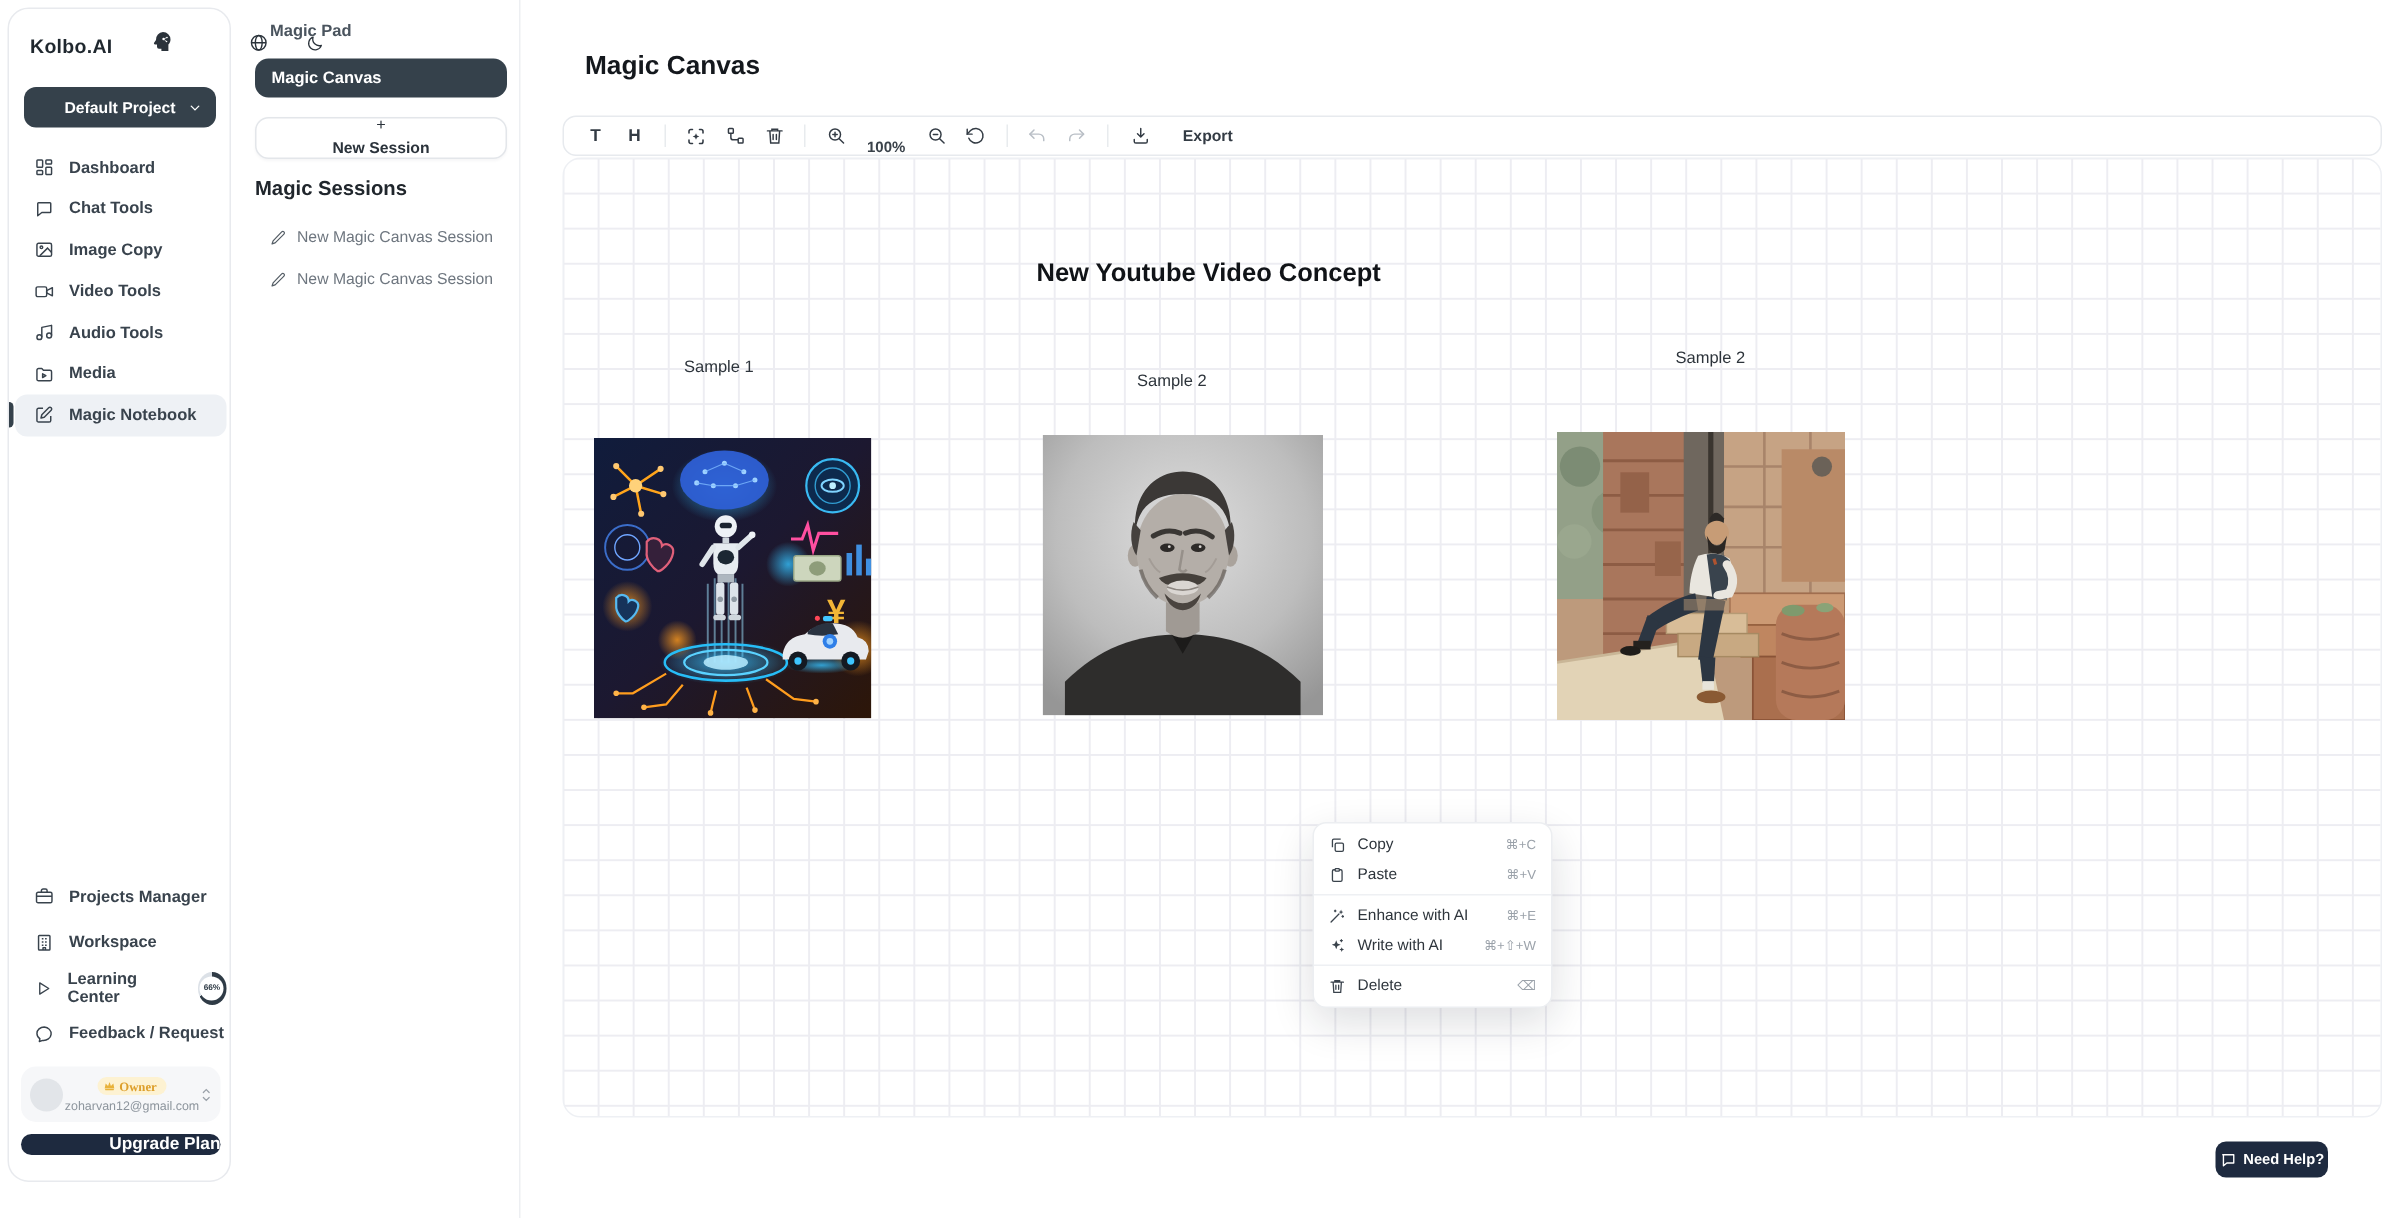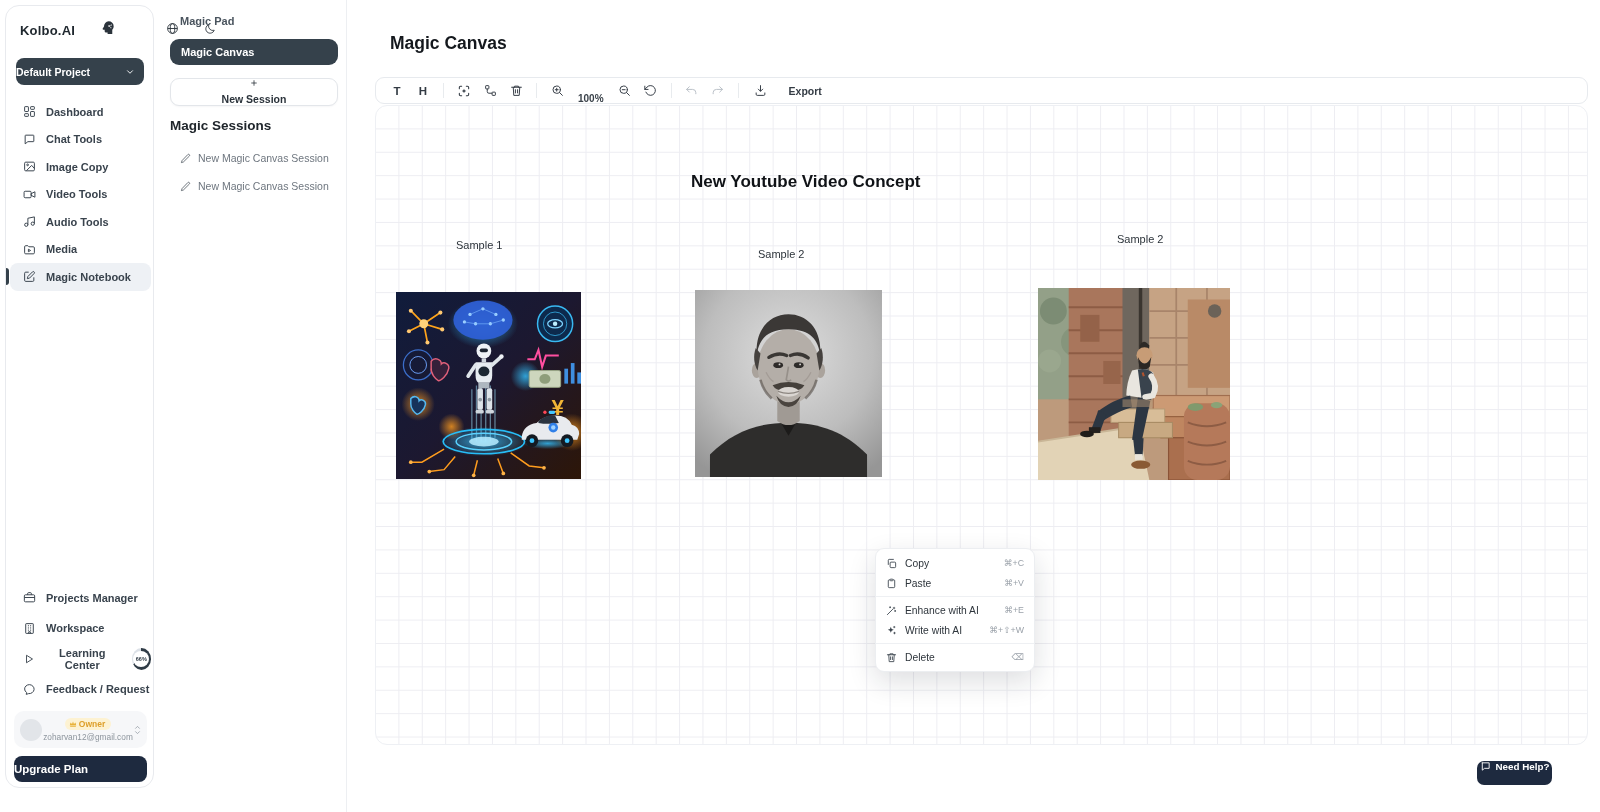--- a/index.html
+++ b/index.html
@@ -13,7 +13,7 @@
   .logo-text { font-size:13px; font-weight:800; color:#1f272e; letter-spacing:.2px; }
   .logo-row .spacer { flex:1; }
   .proj-btn { position:absolute; left:10px; top:52px; width:128px; height:27px; background:#35414b; border-radius:8px;
-    display:flex; align-items:center; gap:6px; color:#fff; font-size:10.5px; font-weight:700; cursor:pointer; }
+    display:flex; align-items:center; justify-content:center; gap:6px; color:#fff; font-size:10.5px; font-weight:700; cursor:pointer; }
   .proj-btn svg { position:absolute; right:9px; }
   .nav { position:absolute; left:4px; top:92px; width:141px; }
   .nav-item { position:relative; height:27.5px; display:flex; align-items:center; gap:10px; padding-left:13px;

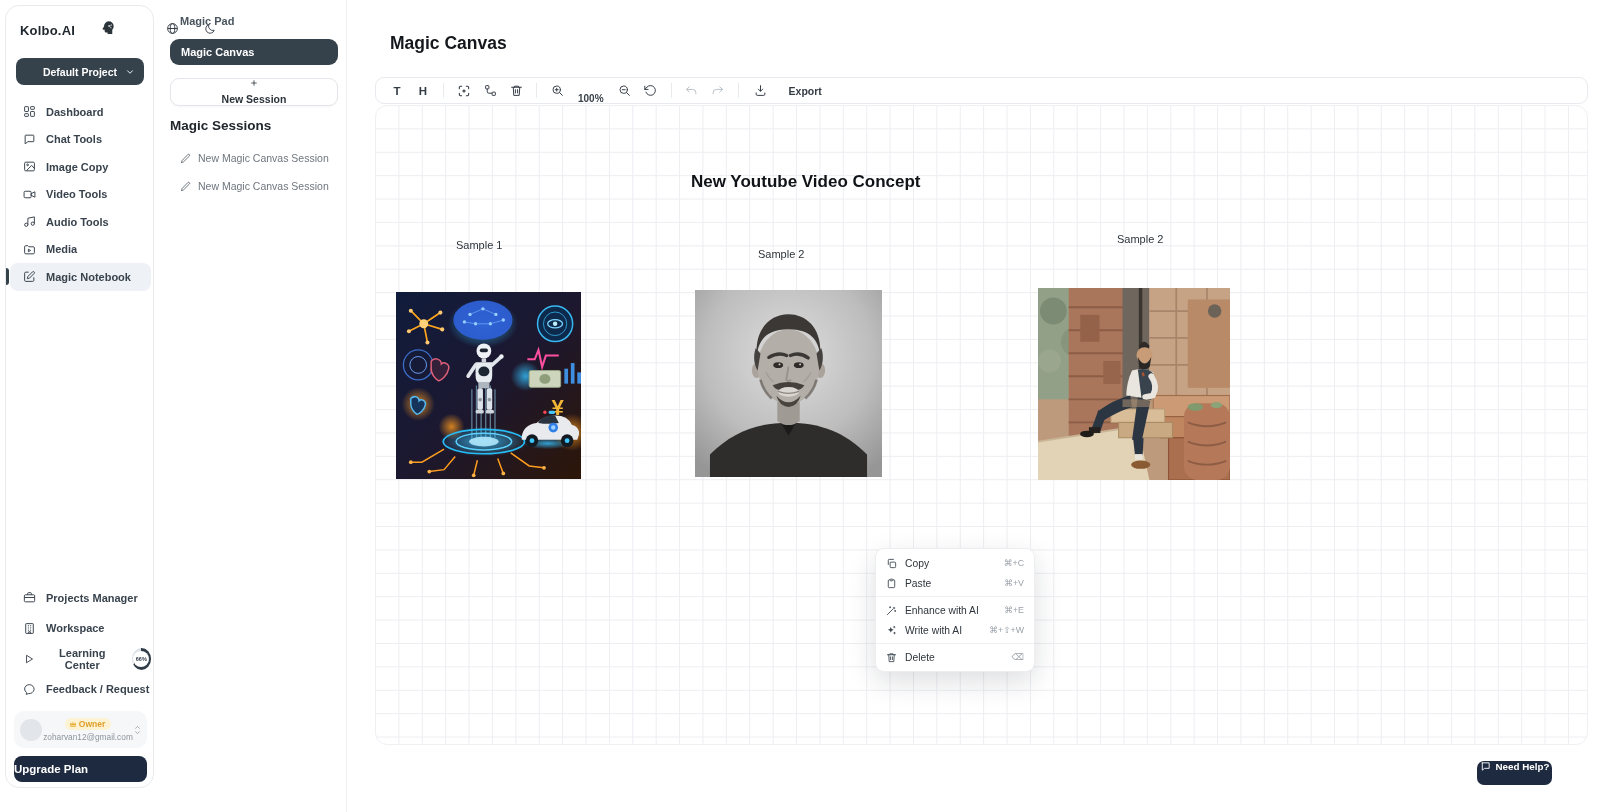--- a/index.html
+++ b/index.html
@@ -22,7 +22,7 @@
   .nav-item .notch { position:absolute; left:-4px; top:5px; width:3px; height:17px; background:#35414b; border-radius:0 3px 3px 0; }
   .nav-item svg { flex:0 0 auto; }
   .side-bottom { position:absolute; left:4px; top:577px; width:141px; }
-  .side-bottom .nav-item { height:29px; margin-bottom:1.5px;text-align:center; }
+  .side-bottom .nav-item { height:29px; margin-bottom:1.5px; }
   .ring { width:22px; height:22px; border-radius:50%; background:conic-gradient(#2f3b46 0 237.6deg,#dce1e7 0); display:flex; align-items:center; justify-content:center; margin-left:2px; }
   .ring .ring-in { width:16px; height:16px; border-radius:50%; background:#fff; display:flex; align-items:center; justify-content:center; font-size:5.5px; font-weight:700; color:#2f3b46; }
   .user-card { position:absolute; left:8px; top:705px; width:133px; height:37px; background:#f6f7f9; border-radius:10px; display:flex; align-items:center; padding:0 6px; gap:6px; cursor:pointer; }

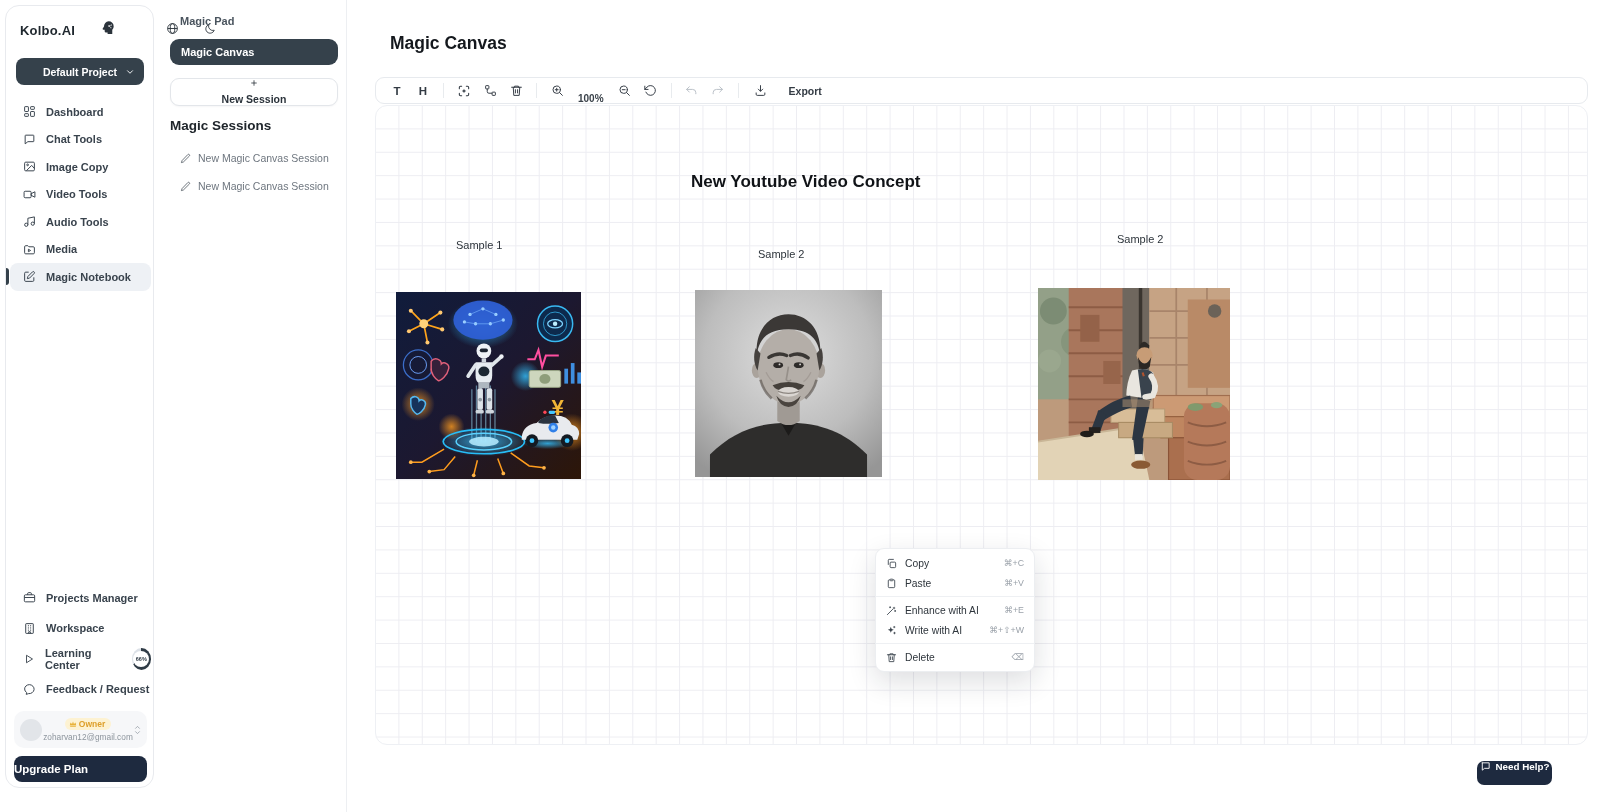--- a/index.html
+++ b/index.html
@@ -28,7 +28,7 @@
   .user-card { position:absolute; left:8px; top:705px; width:133px; height:37px; background:#f6f7f9; border-radius:10px; display:flex; align-items:center; padding:0 6px; gap:6px; cursor:pointer; }
   .avatar { width:22px; height:22px; border-radius:50%; background:#e2e5e9; flex:0 0 auto; }
   .user-meta { display:flex; flex-direction:column; align-items:center; gap:2px; flex:1; min-width:0; }
-  .owner-badge { background:#fdf2d2; color:#dd9f2b; font-size:8.5px; font-weight:700; border-radius:8px; padding:1px 6px 1px 4px; display:flex; align-items:center; gap:2px; }
+  .owner-badge { background:#fdf2d2; color:#dd9f2b; font-size:8.5px; font-weight:700; border-radius:8px; padding:1px 6px 1px 4px; display:flex; align-items:center; gap:2px;font-family:Liberation Serif, serif; }
   .user-email { font-size:8.3px; color:#8d959d; white-space:nowrap; }
   .upgrade-btn { position:absolute; left:8px; top:750px; width:133px; height:26px; background:#1e2a3f; border-radius:8px;
     color:#fff; font-size:11.5px; font-weight:700; display:flex; align-items:center; justify-content:flex-start; cursor:pointer; }

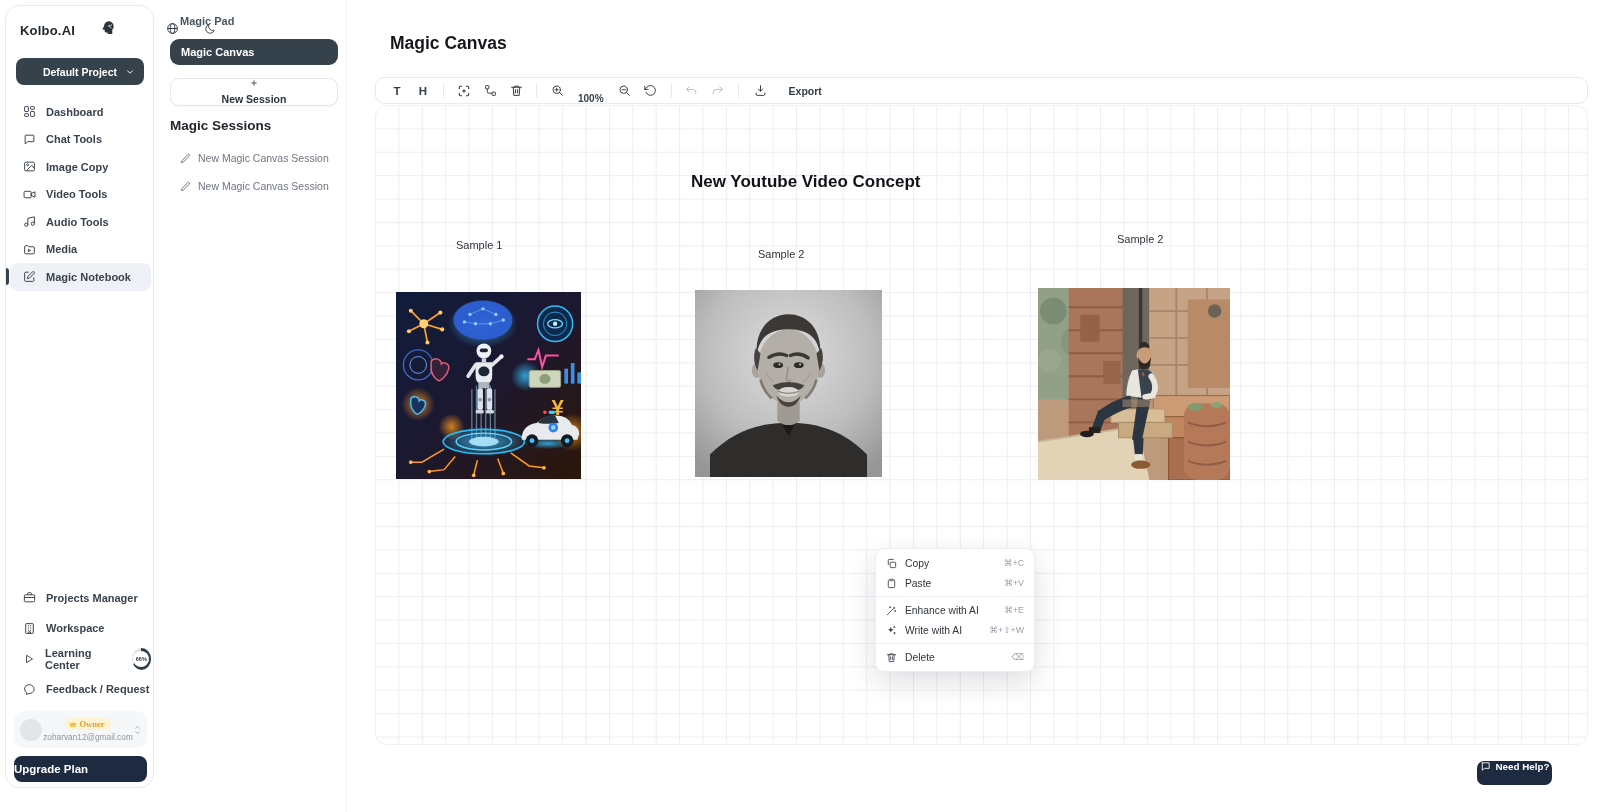--- a/index.html
+++ b/index.html
@@ -30,8 +30,8 @@
   .user-meta { display:flex; flex-direction:column; align-items:center; gap:2px; flex:1; min-width:0; }
   .owner-badge { background:#fdf2d2; color:#dd9f2b; font-size:8.5px; font-weight:700; border-radius:8px; padding:1px 6px 1px 4px; display:flex; align-items:center; gap:2px;font-family:Liberation Serif, serif; }
   .user-email { font-size:8.3px; color:#8d959d; white-space:nowrap; }
-  .upgrade-btn { position:absolute; left:8px; top:750px; width:133px; height:26px; background:#1e2a3f; border-radius:8px;
-    color:#fff; font-size:11.5px; font-weight:700; display:flex; align-items:center; justify-content:flex-start; cursor:pointer; }
+  .upgrade-btn { position:absolute; left:8px; top:750px; width:133px; height:14px; background:#1e2a3f; border-radius:8px;
+    color:#fff; font-size:11.5px; font-weight:700; display:flex; align-items:center; justify-content:flex-end; cursor:pointer; }
 
   
   .panel { position:absolute; left:155px; top:0; width:192px; height:812px; border-right:1px solid #edeff2; }

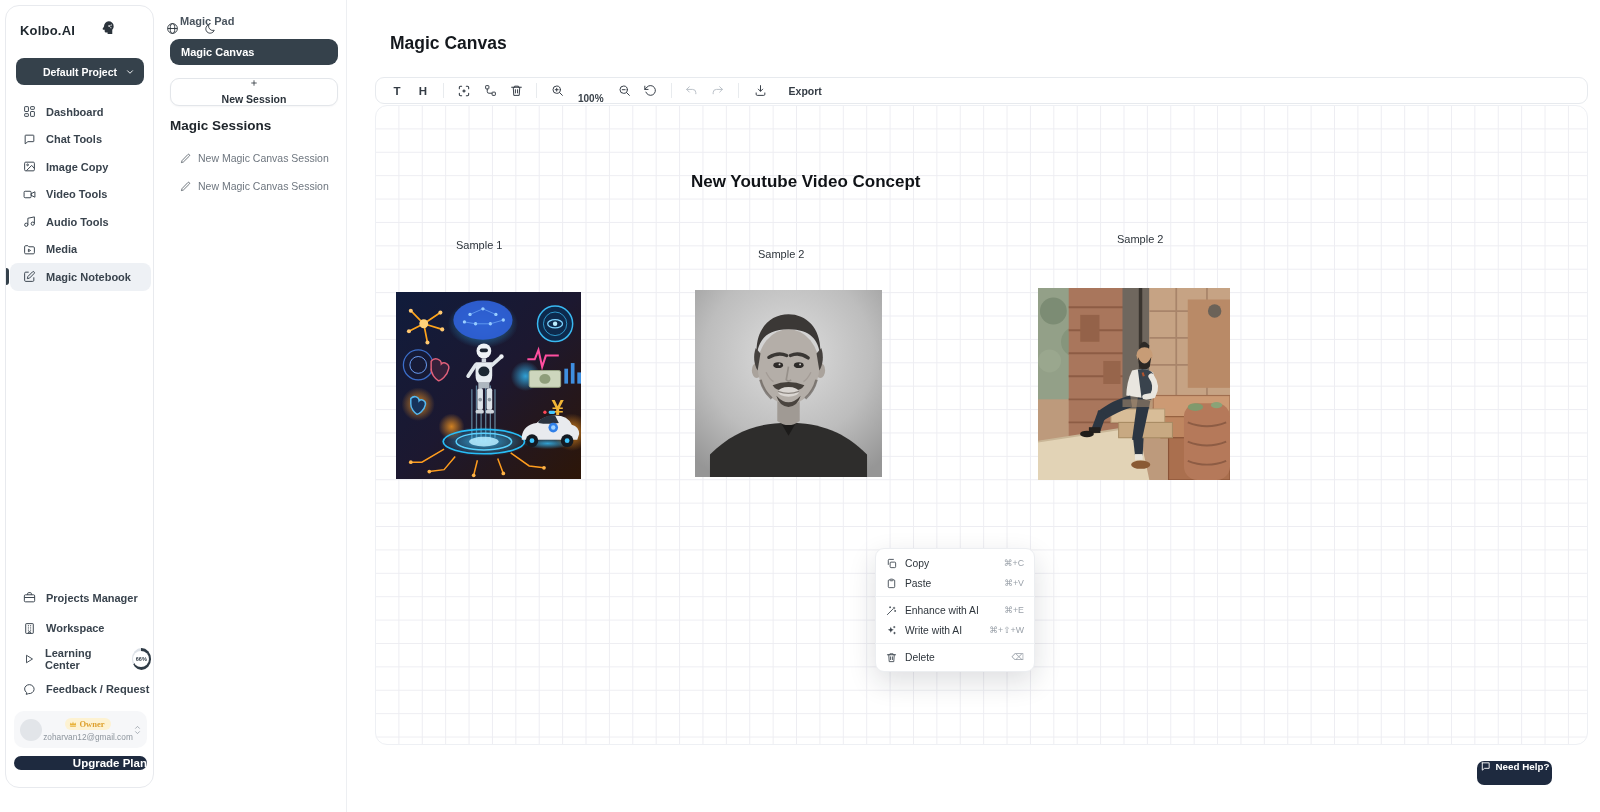--- a/index.html
+++ b/index.html
@@ -75,7 +75,7 @@
   .ctx-div { height:1px; background:#eef0f3; margin:3px 0; }
 
   .help-btn { position:absolute; left:1477px; top:761px; width:75px; height:24px; background:#1e2a3f; border-radius:7px;
-    display:flex; justify-content:center; gap:5px; color:#fff; font-size:9.8px; font-weight:700; cursor:pointer; }
+    display:flex; align-items:center; justify-content:center; gap:5px; color:#fff; font-size:9.8px; font-weight:700; cursor:pointer; }
 </style>
 </head>
 <body>

